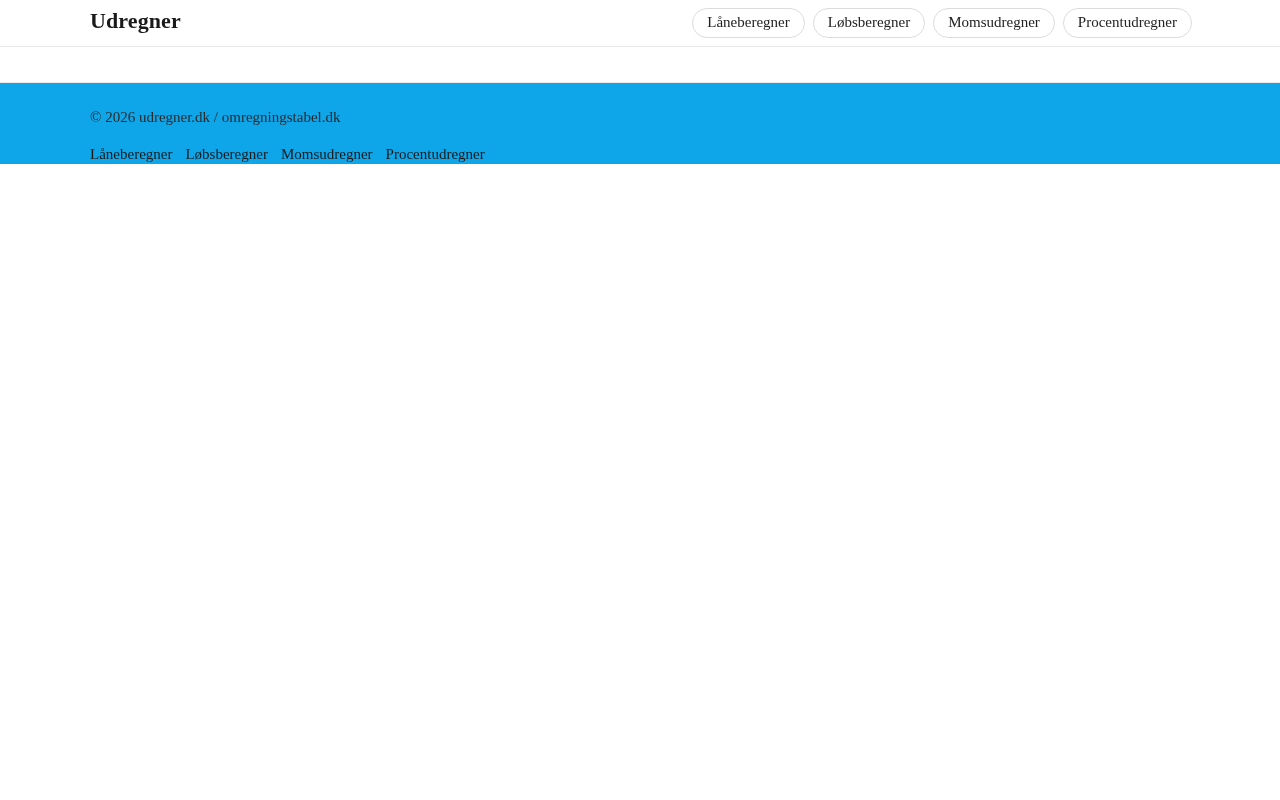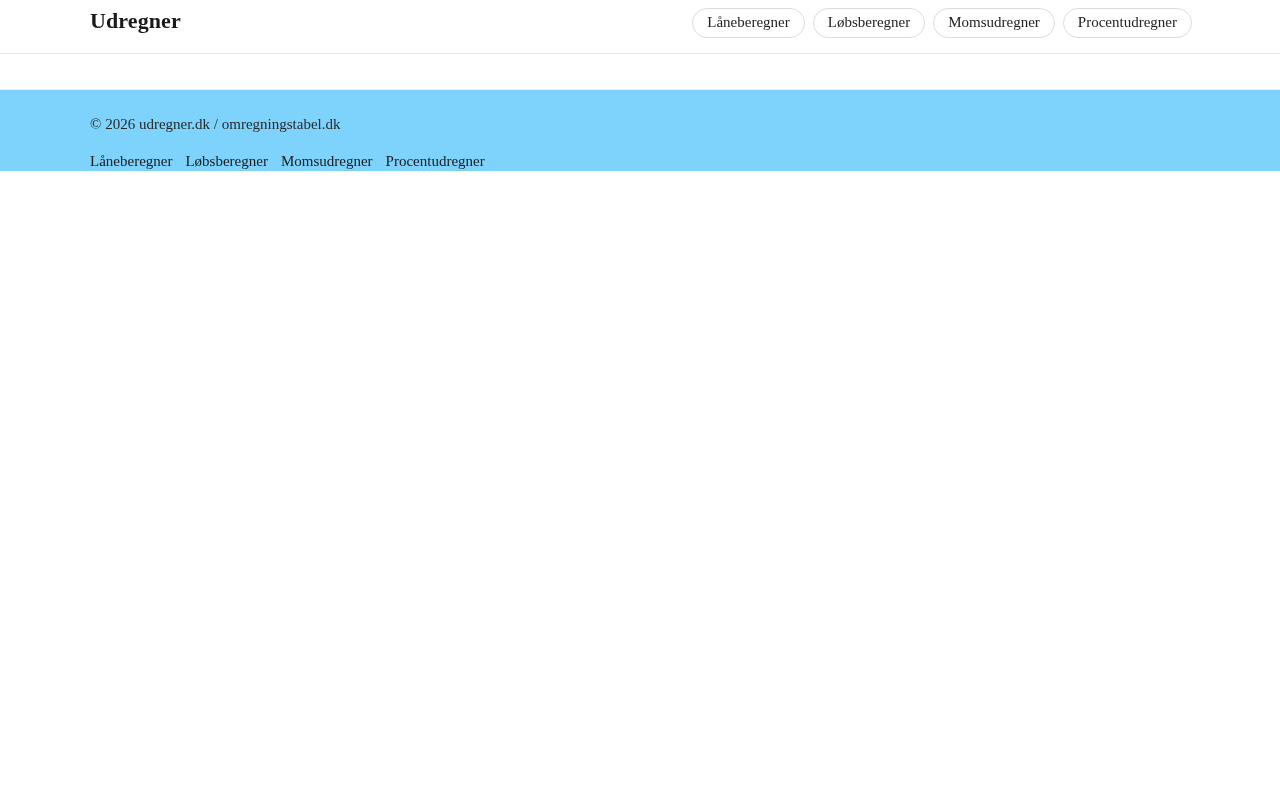--- a/index.html
+++ b/index.html
@@ -17,7 +17,7 @@
   
   .site-header {
     position: relative;
-    height: 54px;
+    height: 47px;
     background: #ffffff;
     border-bottom: 1px solid #e8e8e8;
     box-sizing: border-box;

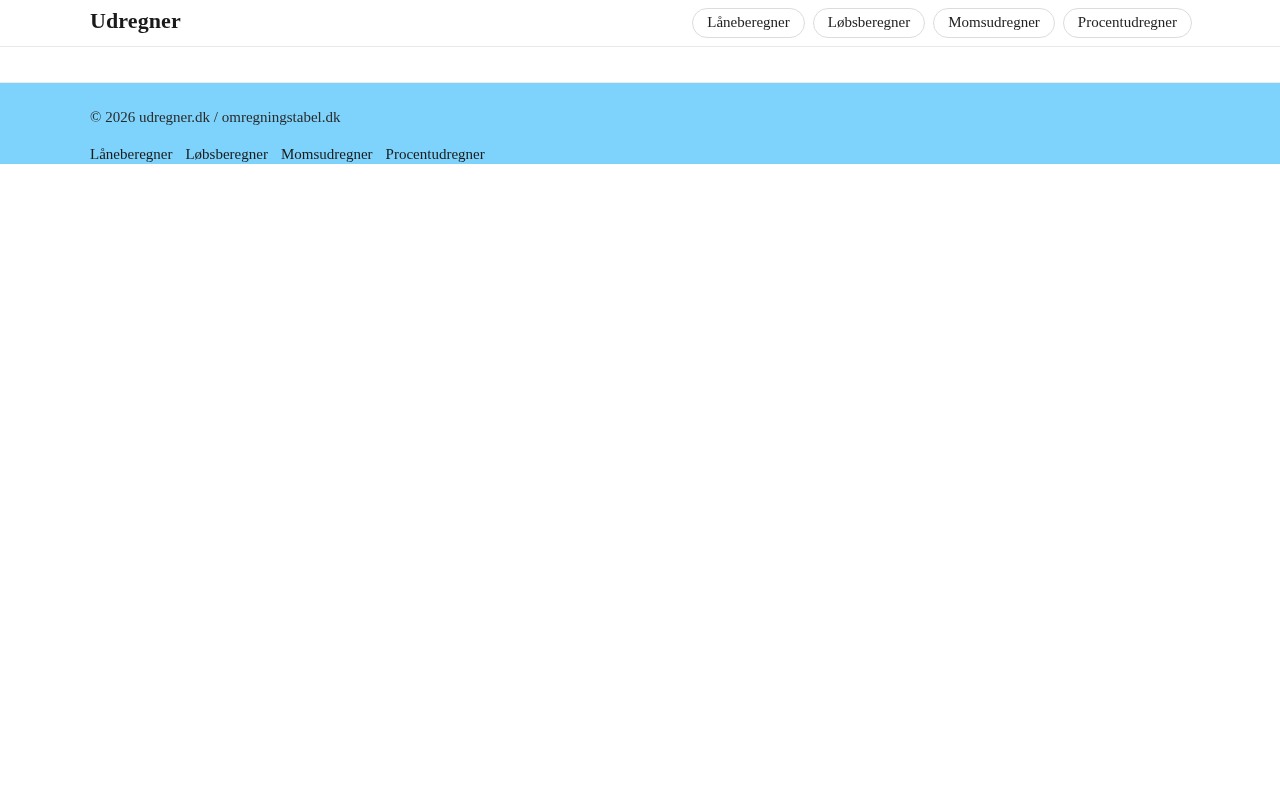--- a/index.html
+++ b/index.html
@@ -72,7 +72,7 @@
   
   .site-footer {
     padding: 24px 0 0 90px;
-    background: #7dd3fc;
+    background: #0ea5e9;
   }
 
   .copyright {

